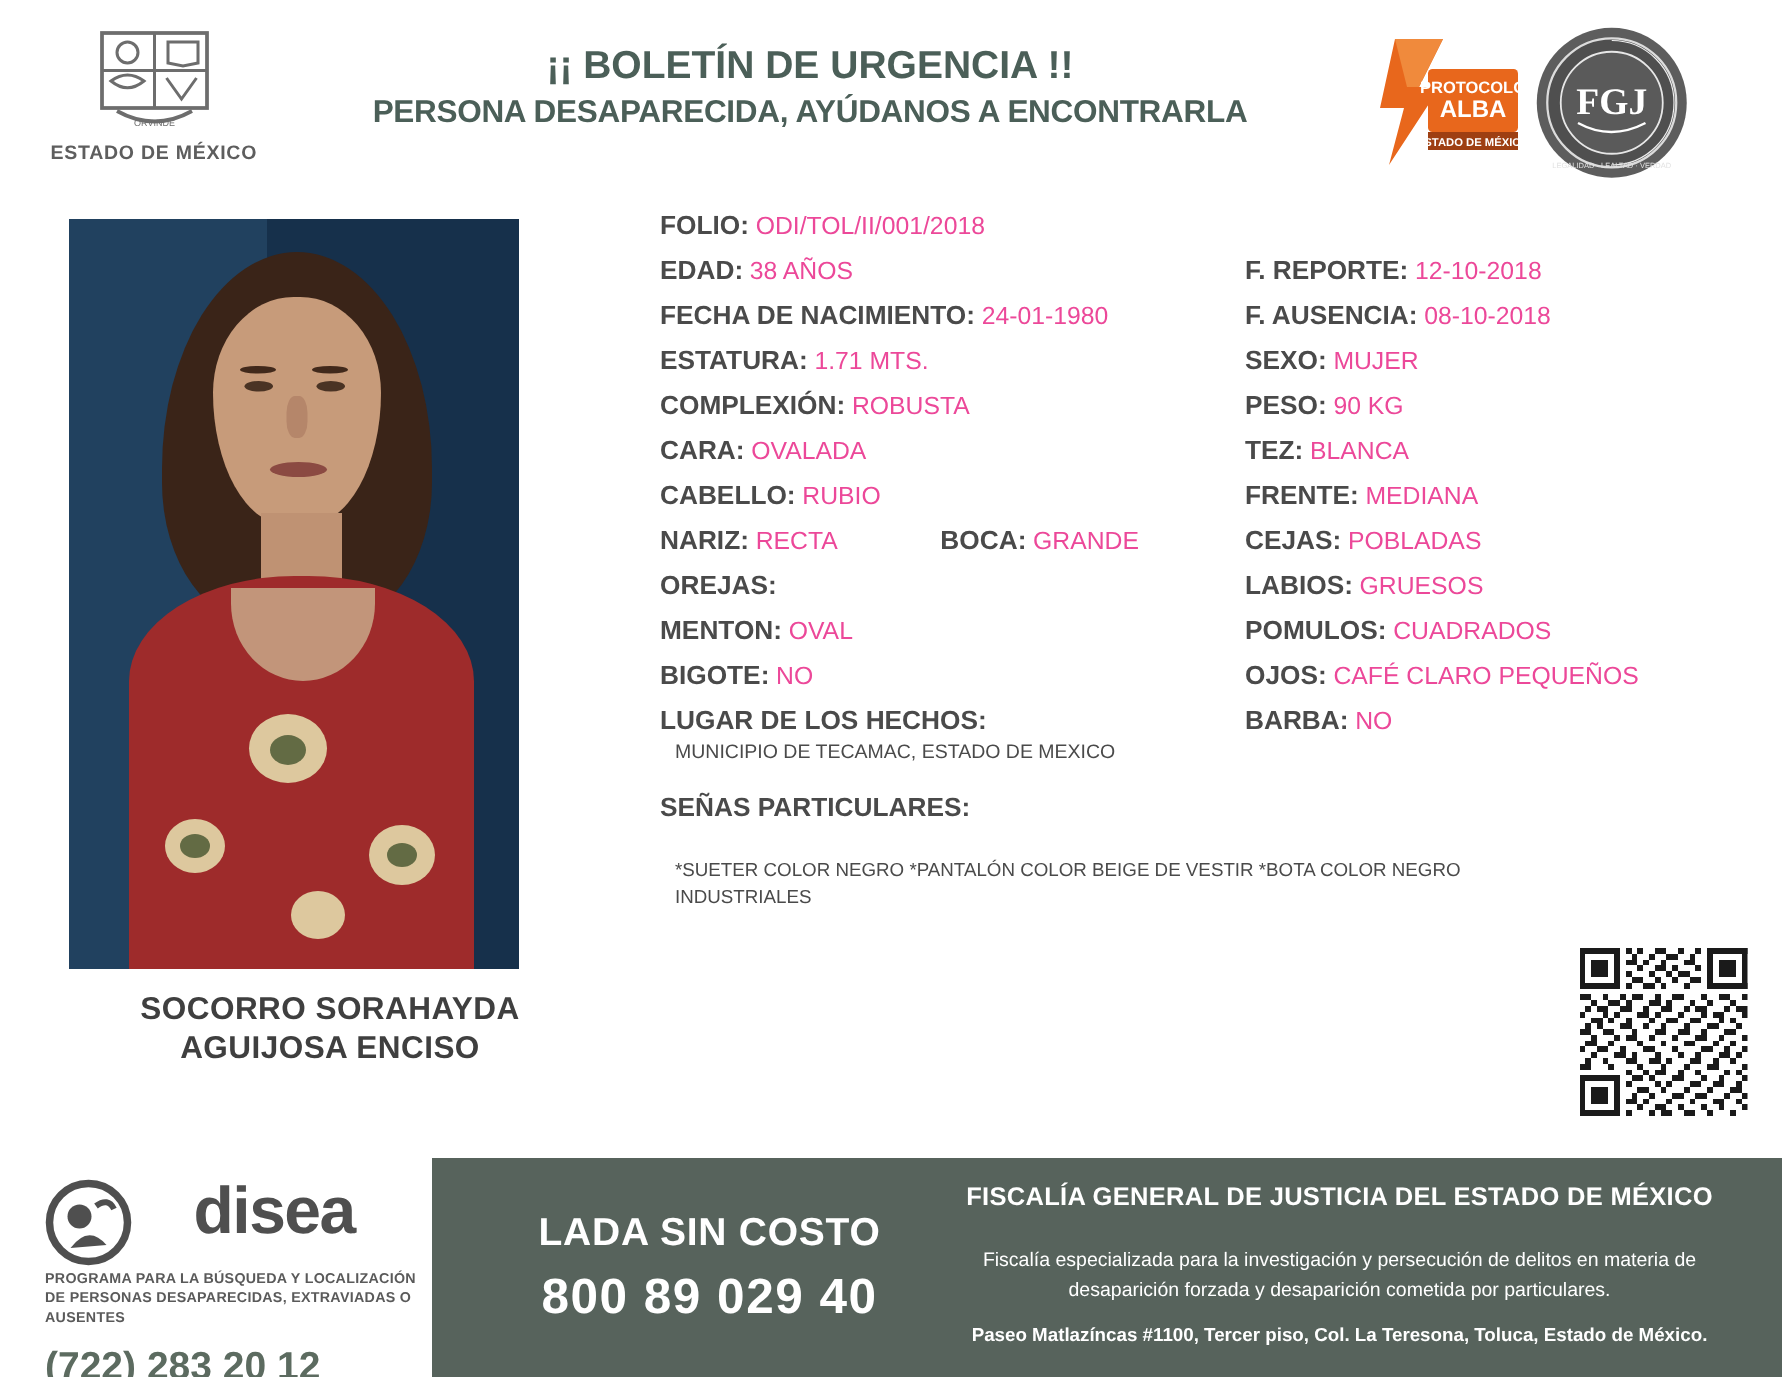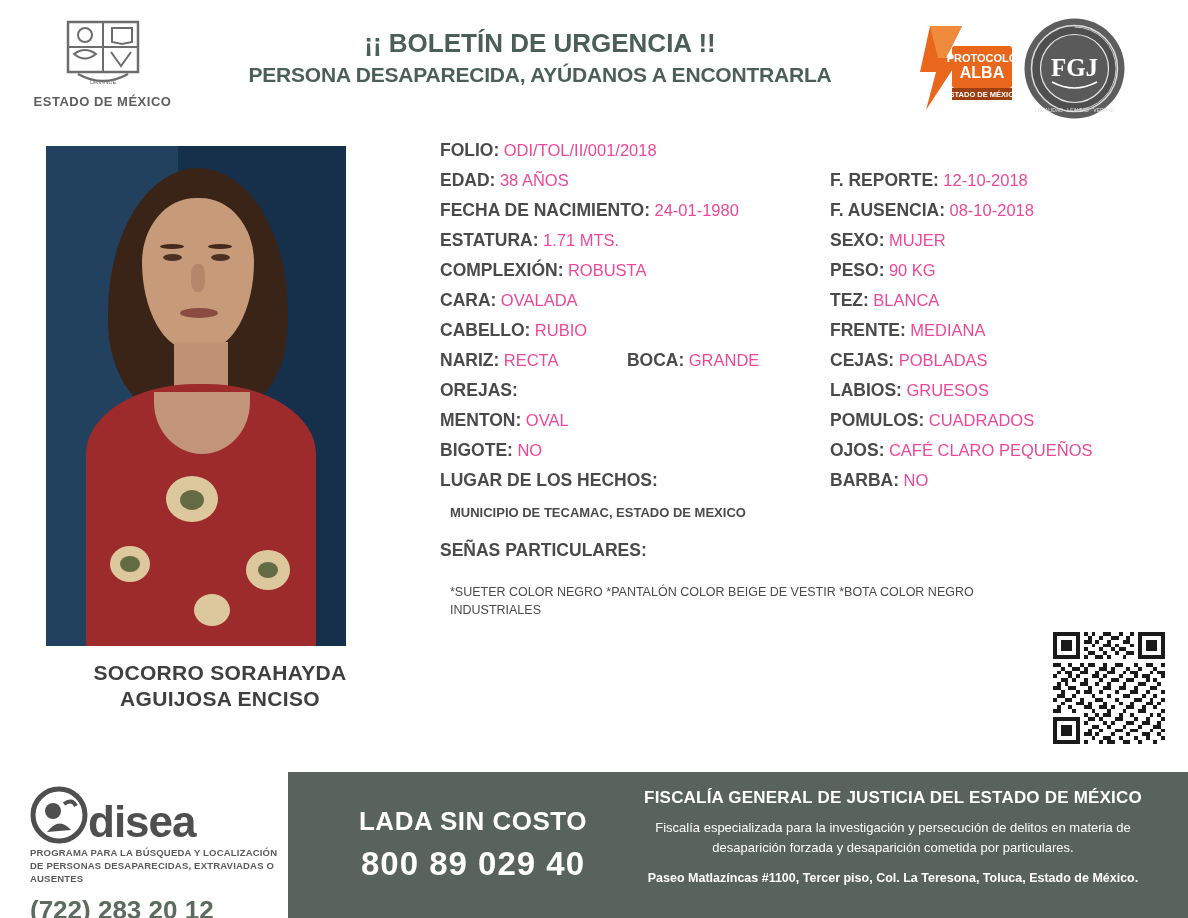--- a/index.html
+++ b/index.html
@@ -85,7 +85,7 @@
   .col-r{width:330px;}
   .lbl{font-weight:bold;color:#4a4a4a;font-size:17.5px;}
   .val{color:#ec4899;font-size:16.5px;}
-  .sub{font-size:13px;color:#4a4a4a;margin-left:10px;margin-top:14px;font-weight:bold;}
+  .sub{font-size:13px;color:#4a4a4a;margin-left:10px;margin-top:2px;}
   .blk{margin-bottom:9px;}
   .blk .lbl{display:block;margin-top:20px;}
   .wrap-sm{font-size:12.5px;line-height:1.45;margin-left:10px;margin-top:2px;max-width:560px;}

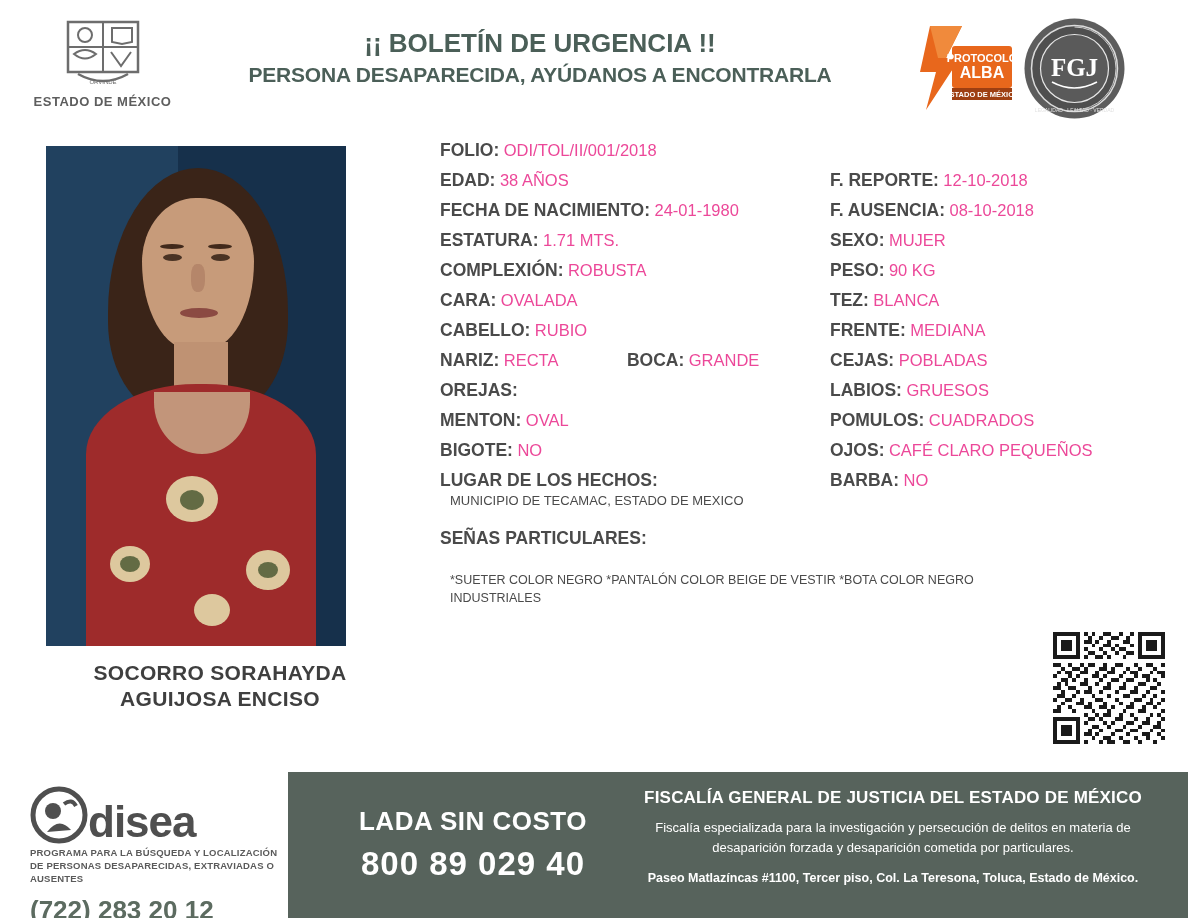--- a/index.html
+++ b/index.html
@@ -530,7 +530,7 @@
 <div class="footer">
 
   <div class="odisea">
-    <div style="display:flex;align-items:flex-end;">
+    <div style="display:flex;align-items:flex-start;gap:41px;">
       <svg width="58" height="58" viewBox="0 0 58 58">
         <circle cx="29" cy="29" r="26" fill="none" stroke="#4f4f4f" stroke-width="5"></circle>
         <circle cx="23" cy="25" r="8" fill="#4f4f4f"></circle>

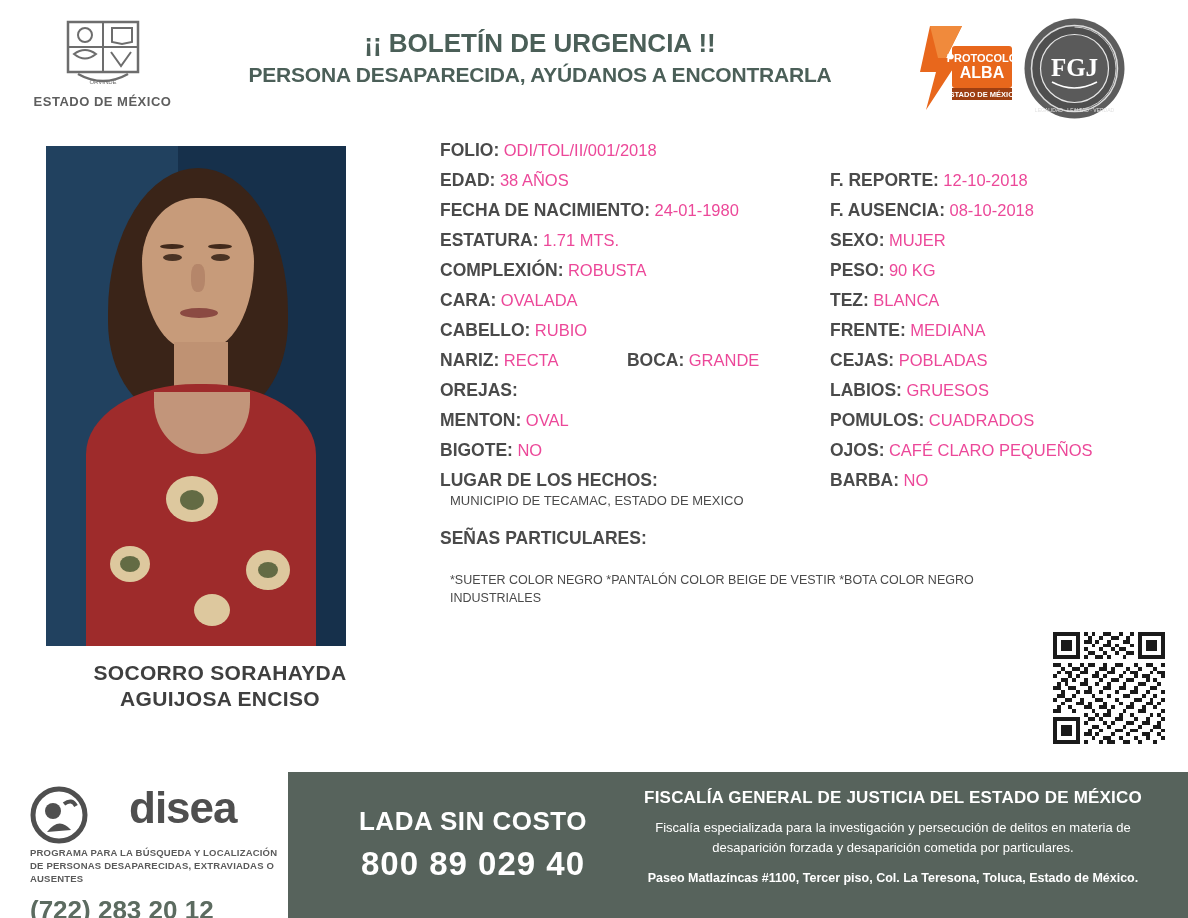--- a/index.html
+++ b/index.html
@@ -103,7 +103,7 @@
   .lada-n{font-size:33px;font-weight:bold;margin-top:8px;letter-spacing:1px;}
   .fisc{position:absolute;left:330px;top:16px;width:550px;color:#fff;text-align:center;}
   .fisc-t{font-size:17px;font-weight:bold;letter-spacing:.2px;}
-  .fisc-d{font-size:13px;line-height:1.5;margin-top:10px;}
+  .fisc-d{font-size:13px;line-height:1.5;margin-top:22px;}
   .fisc-a{font-size:12.5px;font-weight:bold;line-height:1.45;margin-top:12px;}
 </style>
 </head>

